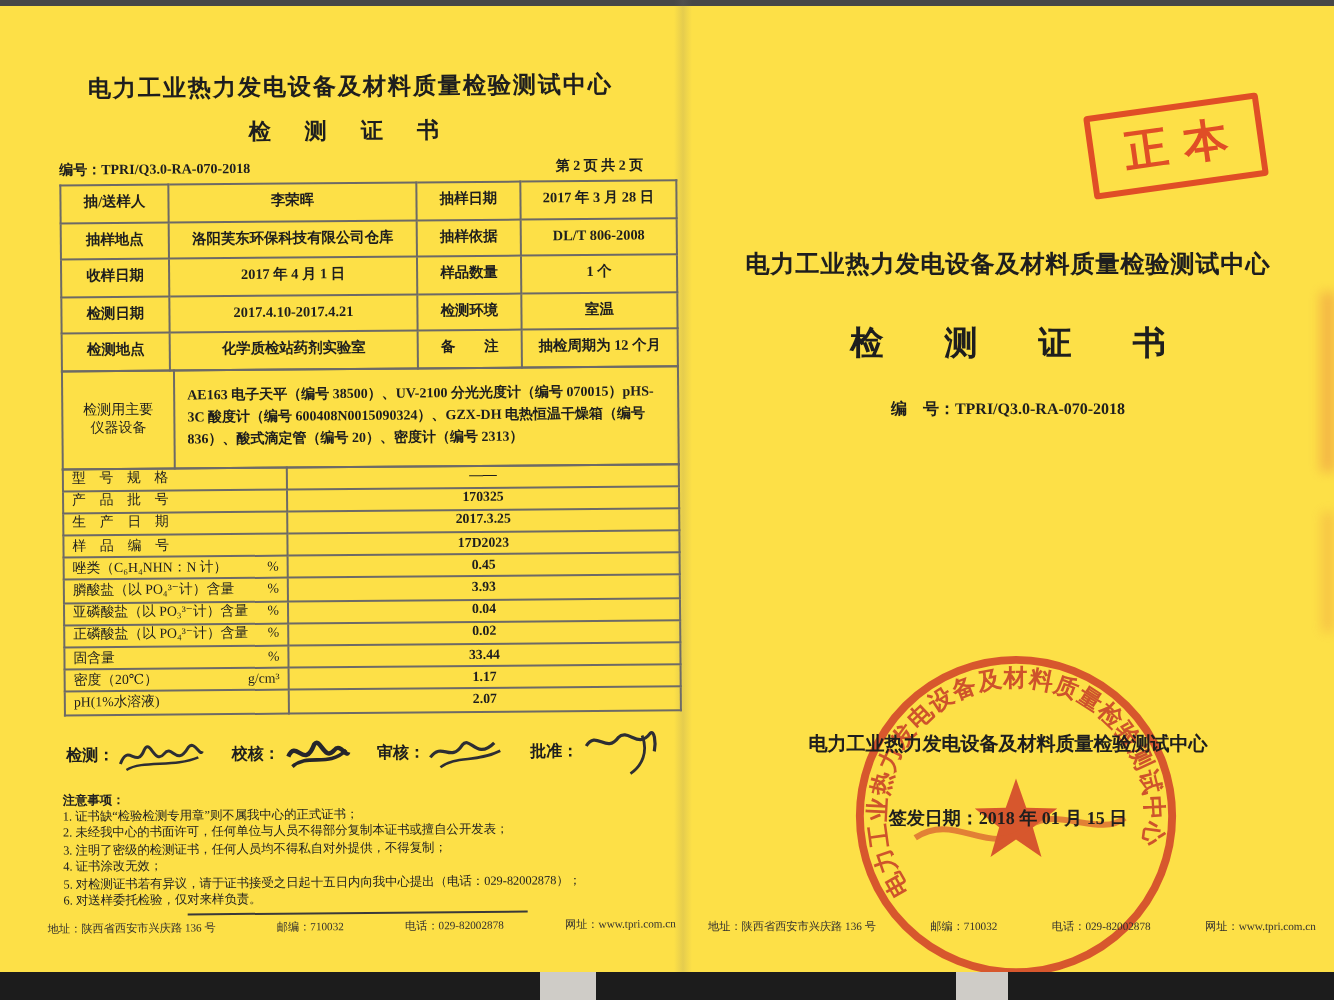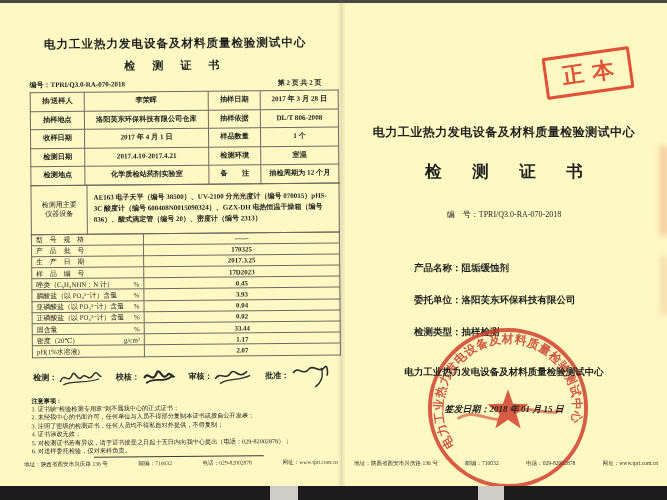--- a/index.html
+++ b/index.html
@@ -4,7 +4,7 @@
 <style>
   html,body{margin:0;padding:0;}
   body{font-family:"Liberation Serif","DejaVu Serif",serif;color:#1e1e1e;}
-  #scan{position:relative;width:667px;height:500px;background:#fef9c3;overflow:hidden;}
+  #scan{position:relative;width:667px;height:500px;background:#fde047;overflow:hidden;}
   .edge-top{position:absolute;left:0;top:0;width:667px;height:3px;background:#474747;}
   .edge-bottom{position:absolute;left:0;top:486px;width:667px;height:14px;background:#1c1c1c;}
   .edge-gap{position:absolute;top:486px;height:14px;background:#cfccc7;}

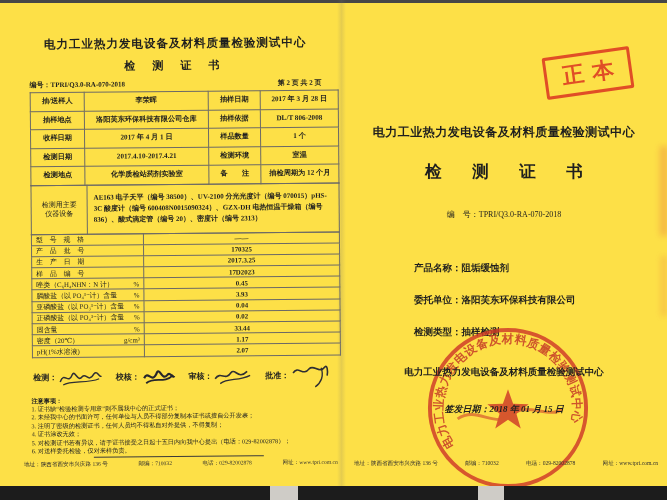--- a/index.html
+++ b/index.html
@@ -51,7 +51,7 @@
     font-weight:bold;font-size:12px;letter-spacing:0.5px;}
   .rp-cert{margin-top:20px;text-align:center;font-family:"Liberation Sans",sans-serif;
     font-weight:bold;font-size:16.5px;letter-spacing:13px;text-indent:13px;}
-  .rp-no{margin-top:26px;text-align:center;font-size:8px;font-weight:normal;}
+  .rp-no{margin-top:16px;text-align:center;font-size:8px;font-weight:bold;}
   .rp-info{margin:42px 0 0 70px;}
   .rp-info .line{font-size:9.5px;font-weight:bold;margin-bottom:19px;}
   .rp-centerline{position:absolute;left:0;right:0;top:360px;text-align:center;

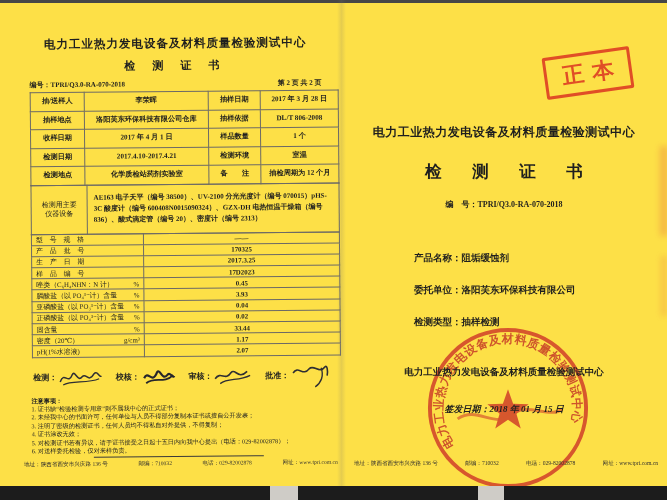--- a/index.html
+++ b/index.html
@@ -301,11 +301,6 @@
     <div class="rp-cert">检 测 证 书</div>
     <div class="rp-no">编　号：TPRI/Q3.0-RA-070-2018</div>
 
-    <div class="rp-info">
-      <div class="line">产品名称：阻垢缓蚀剂</div>
-      <div class="line">委托单位：洛阳芙东环保科技有限公司</div>
-      <div class="line">检测类型：抽样检测</div>
-    </div>
 
     <svg class="seal" width="168" height="168" viewBox="0 0 170 170">
       <circle cx="85" cy="85" r="79" fill="none" stroke="#cf3a28" stroke-width="4"></circle>

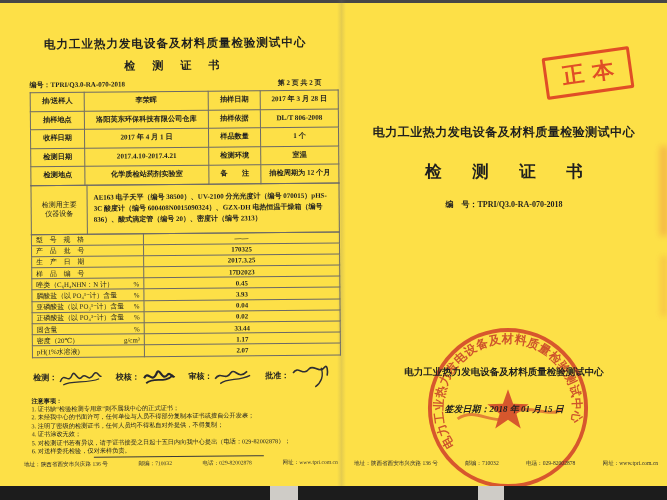--- a/index.html
+++ b/index.html
@@ -57,7 +57,7 @@
   .rp-centerline{position:absolute;left:0;right:0;top:360px;text-align:center;
     font-size:9.5px;font-weight:bold;}
   .rp-issue{position:absolute;left:0;right:0;top:397px;text-align:center;
-    font-size:9px;font-weight:bold;font-style:italic;}
+    font-size:9px;font-weight:bold;}
   .stamp-original{position:absolute;top:46px;right:32px;border:3px solid #dd3a22;
     color:#dd3a22;padding:3px 7px;font-size:22px;font-weight:bold;letter-spacing:8px;
     text-indent:8px;transform:rotate(-8deg);opacity:.88;border-radius:2px;

